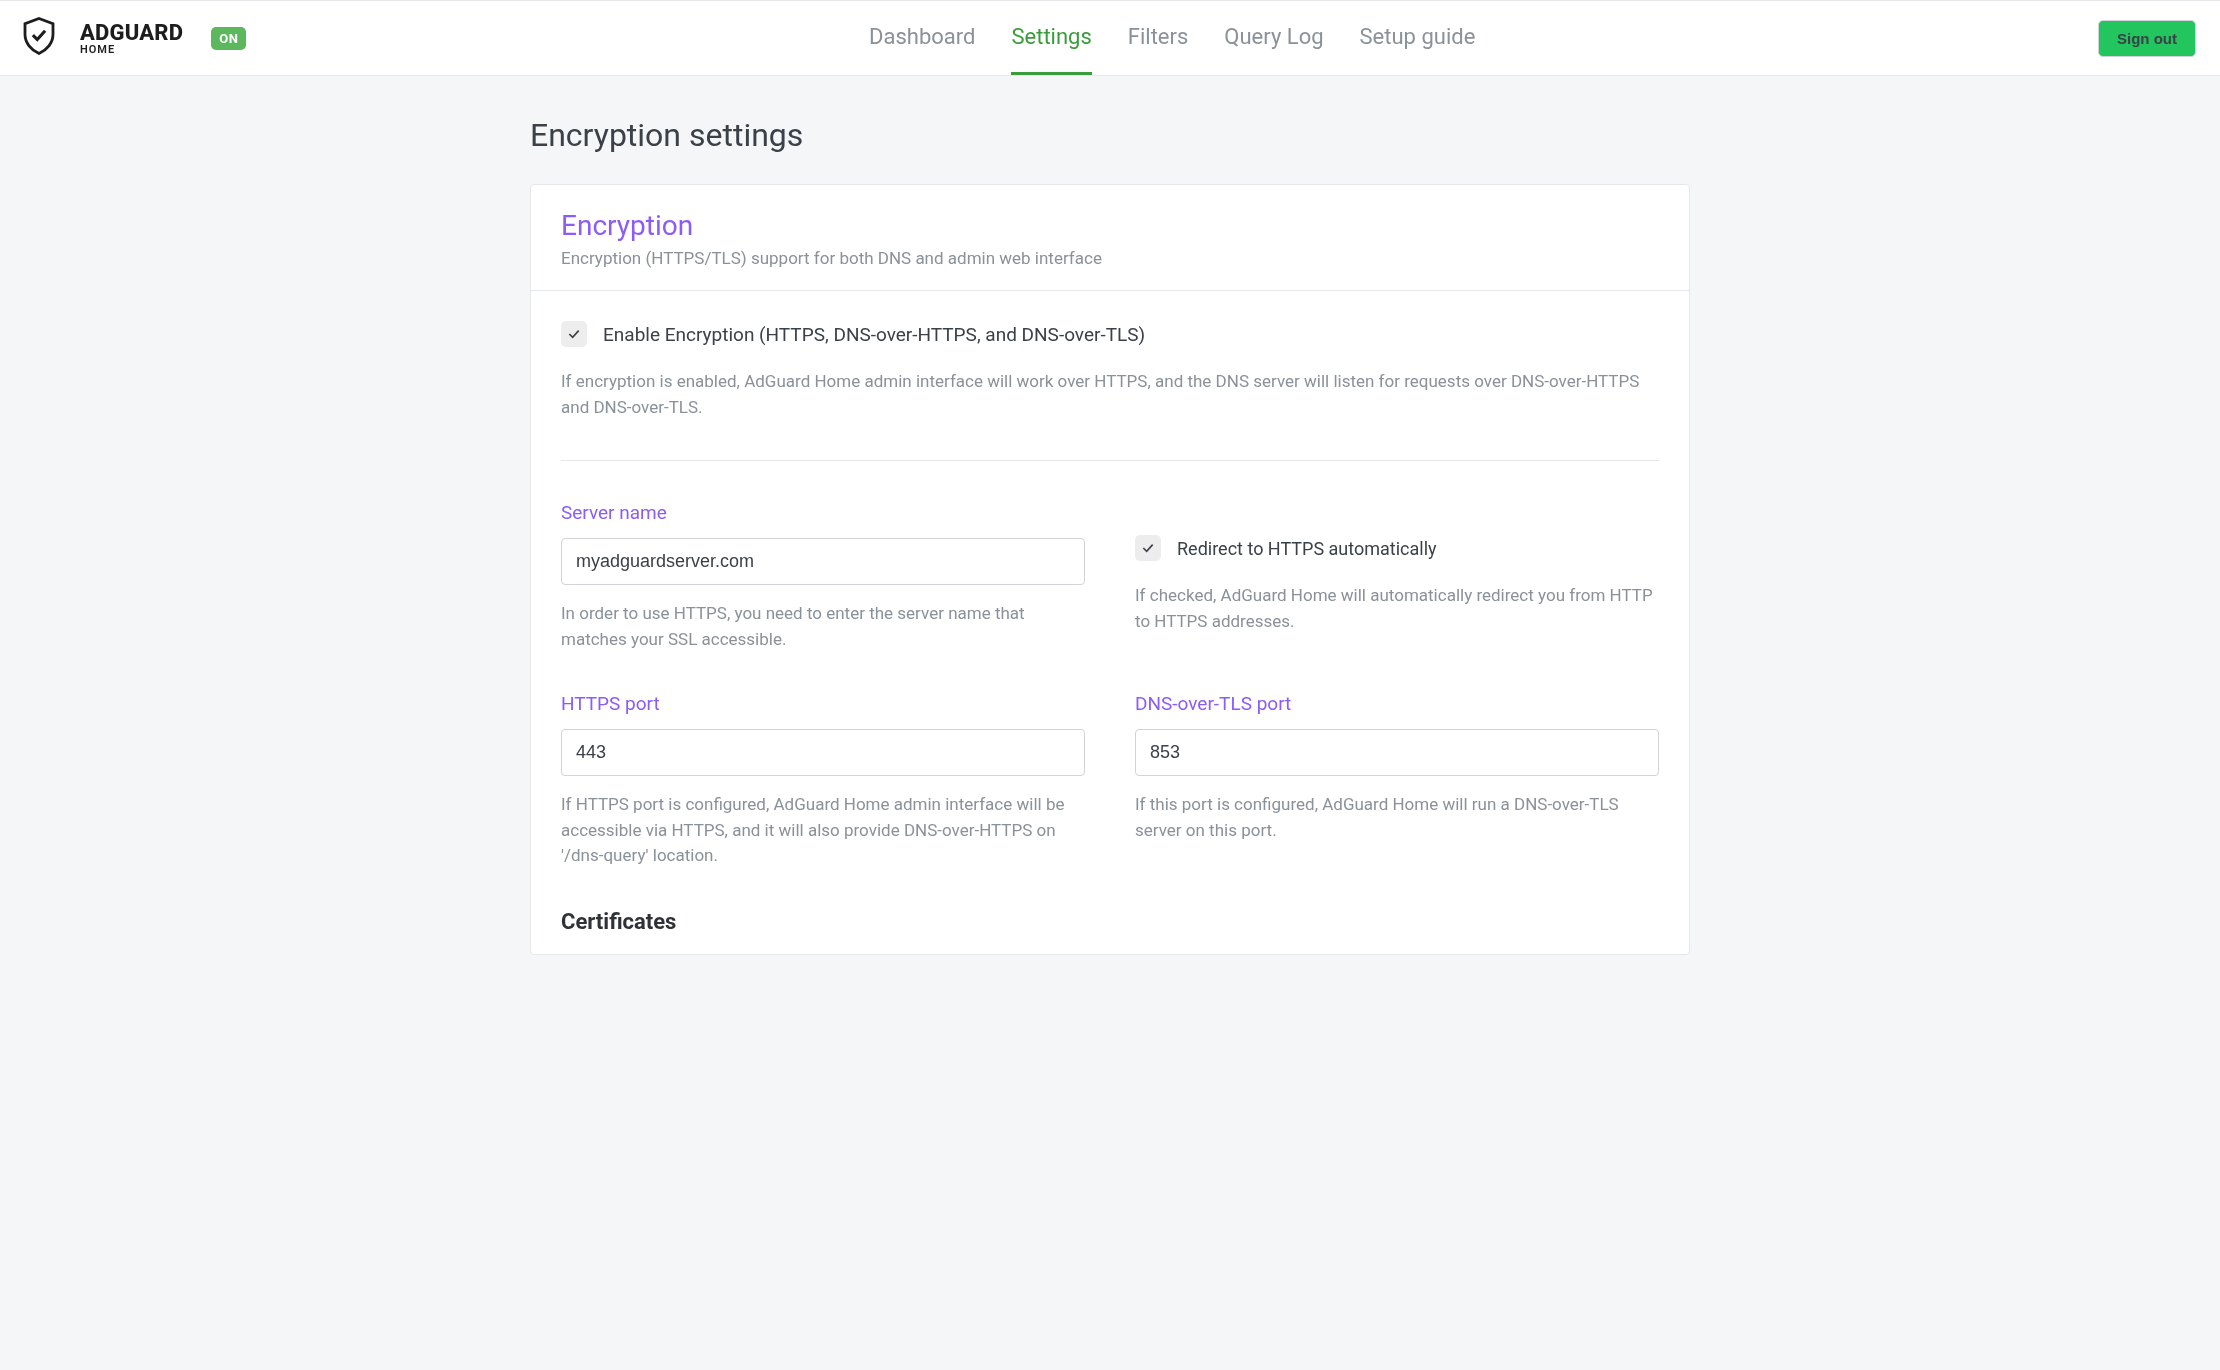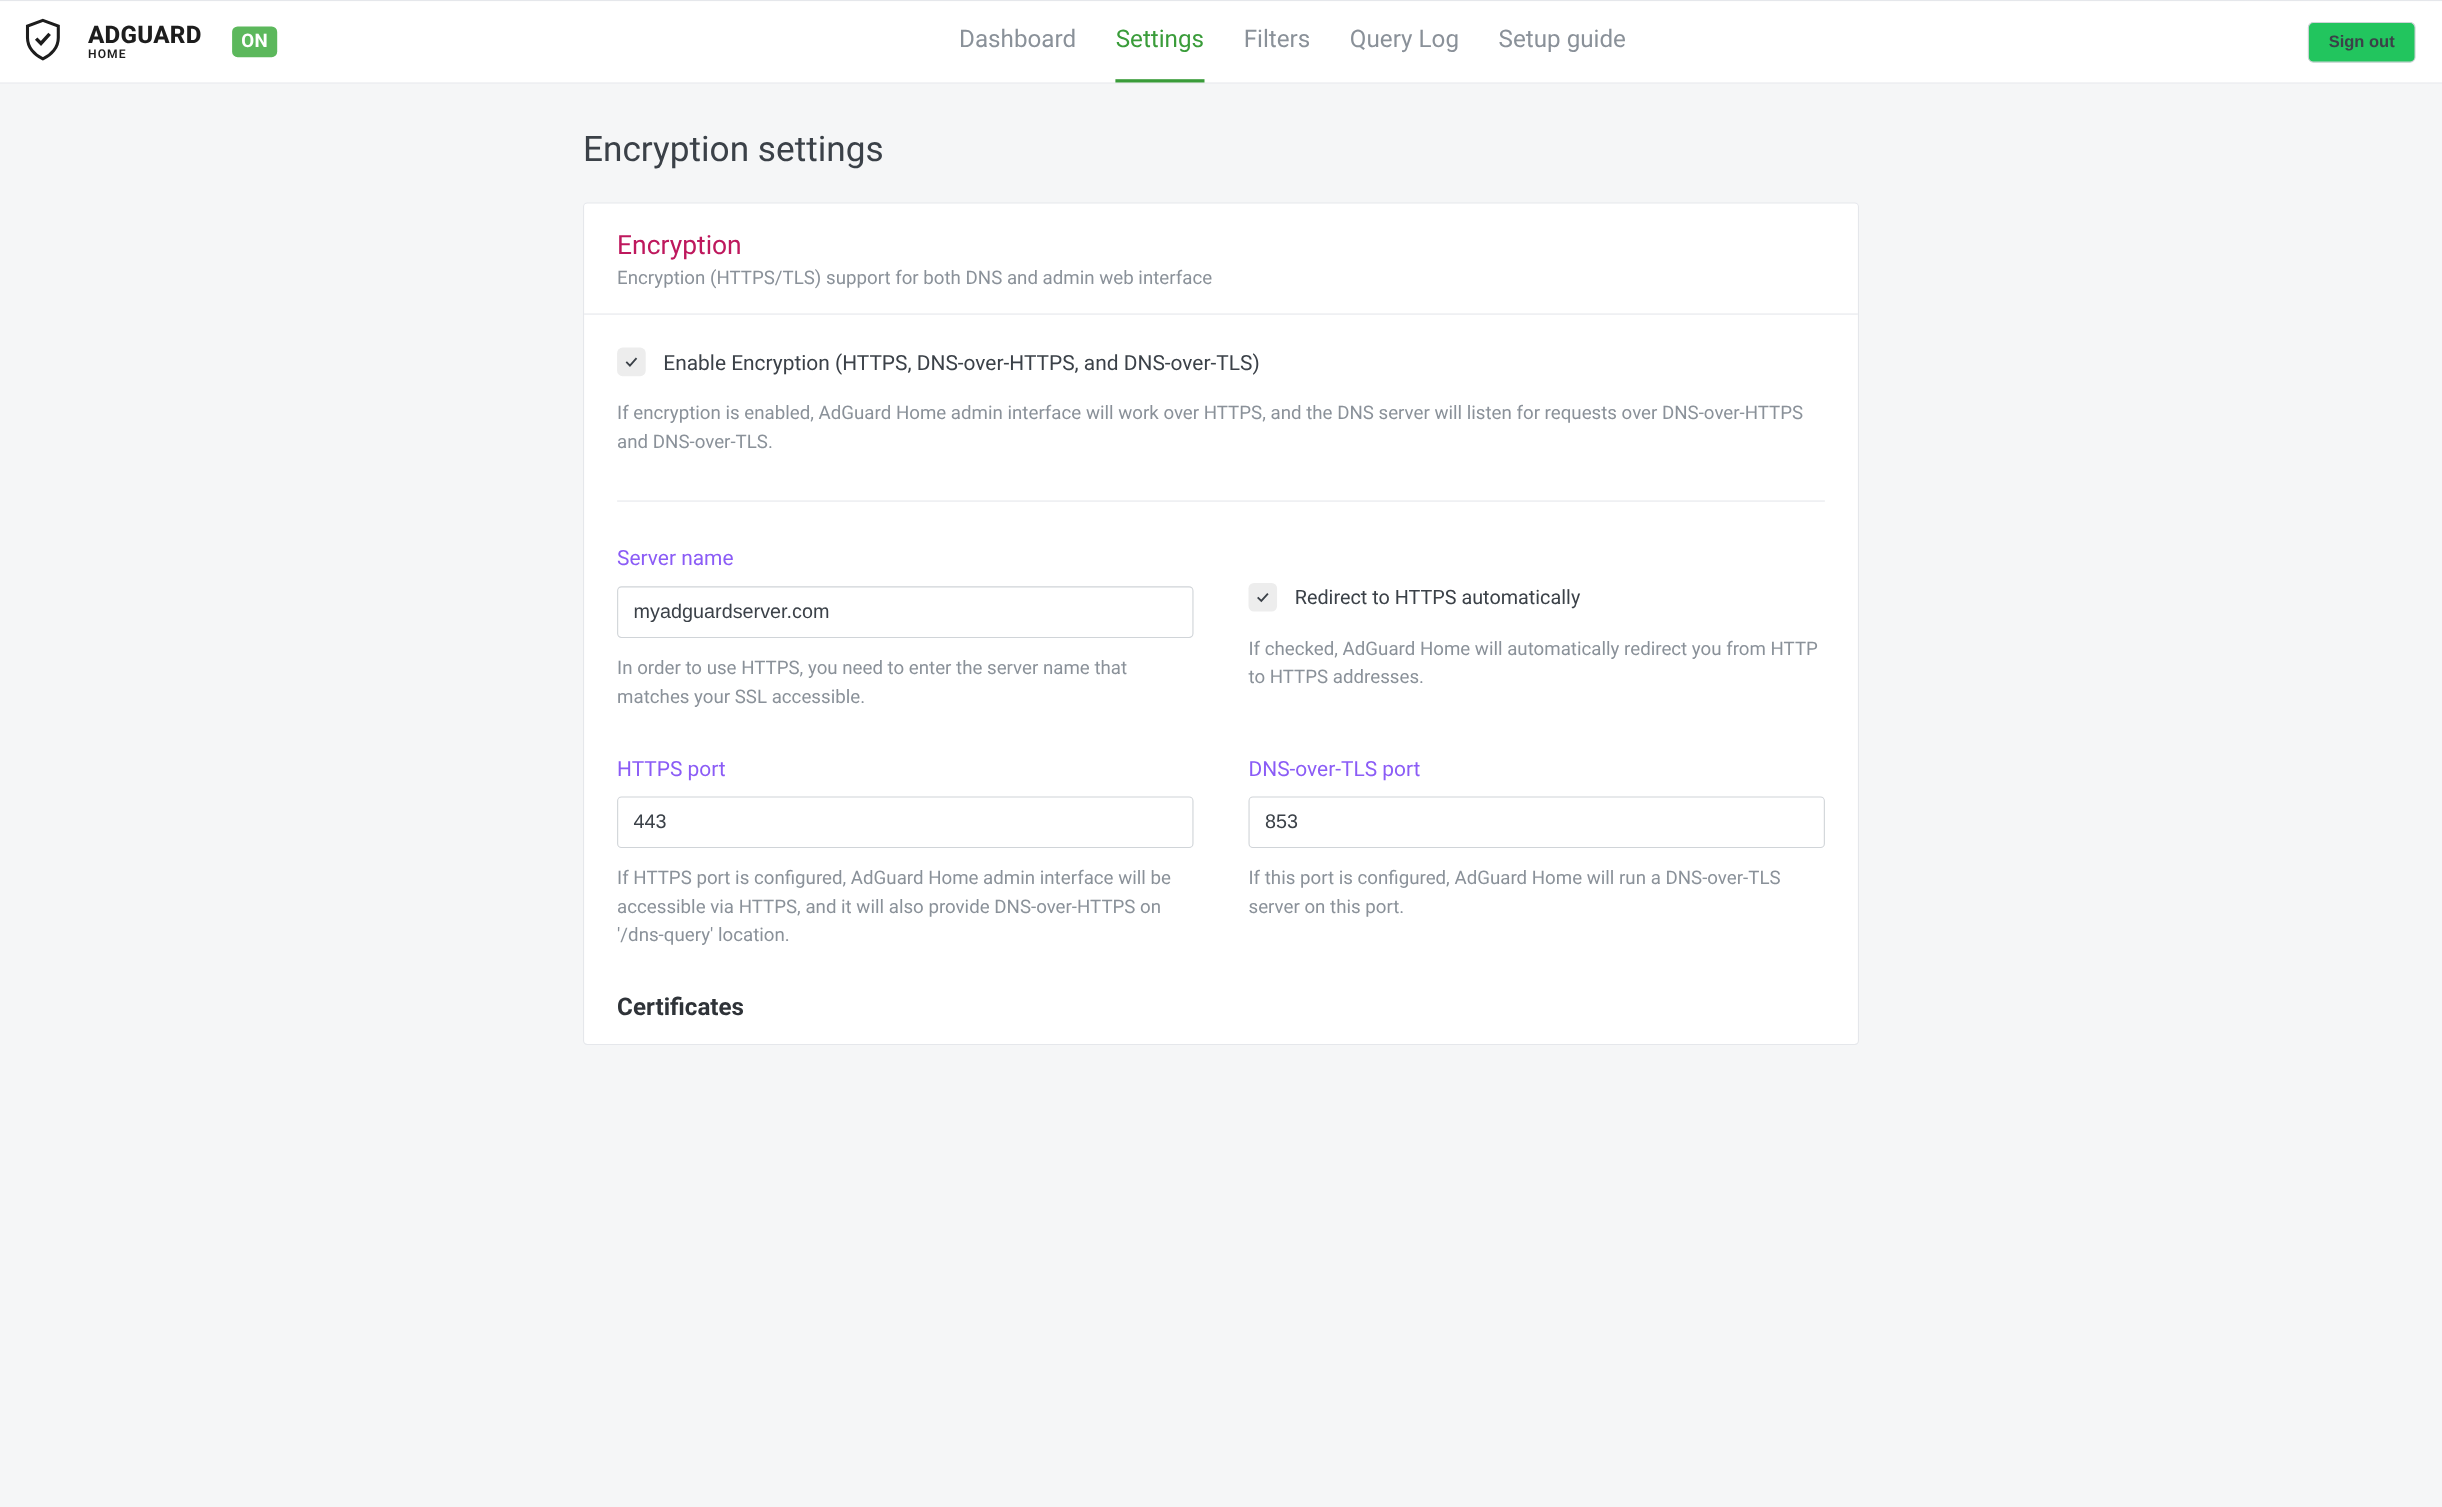--- a/index.html
+++ b/index.html
@@ -45,7 +45,7 @@
   background: #5cb85c;
   color: #fff;
   font-weight: 700;
-  font-size: 17px;
+  font-size: 13px;
   padding: 4px 8px;
   border-radius: 5px;
   margin-left: 8px;

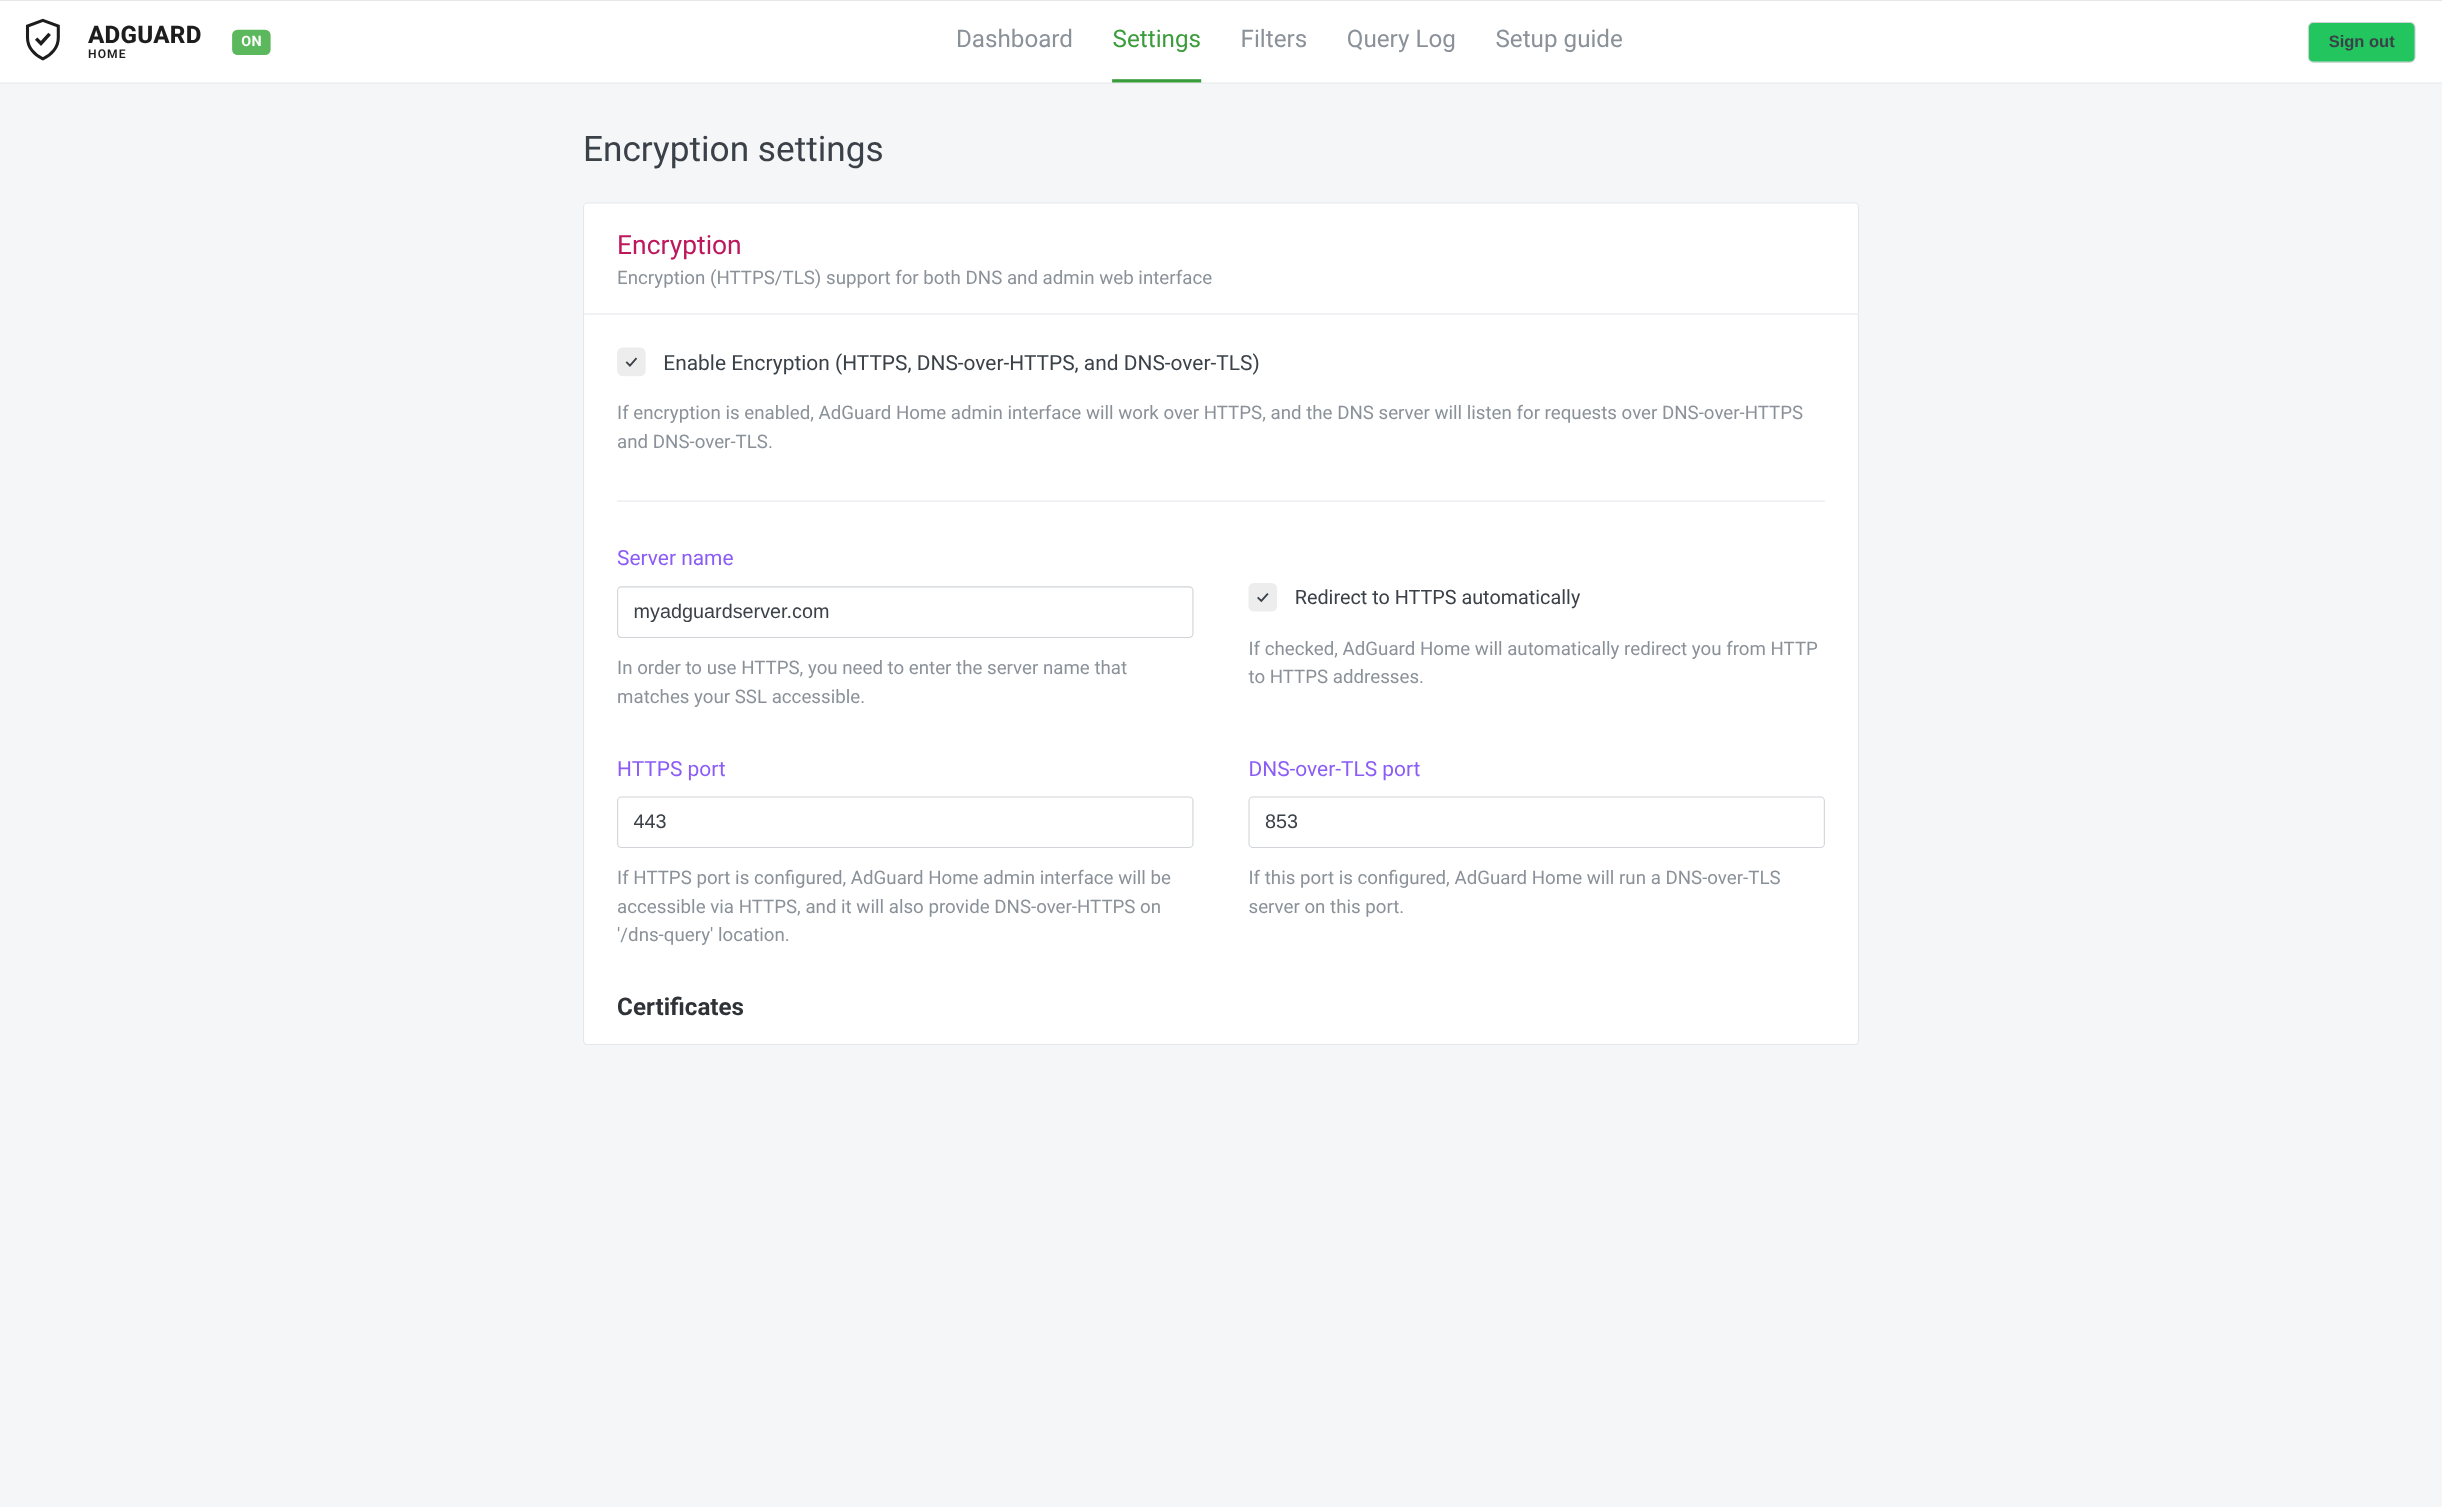--- a/index.html
+++ b/index.html
@@ -100,9 +100,9 @@
   border-bottom:1px solid #e5e7eb;
 }
 .card-header h2 {
-  font-size: 24px;
+  font-size: 28px;
   font-weight: 400;
-  color:#be185d;
+  color:#8b5cf6;
   margin-bottom: 6px;
 }
 .card-header p {

